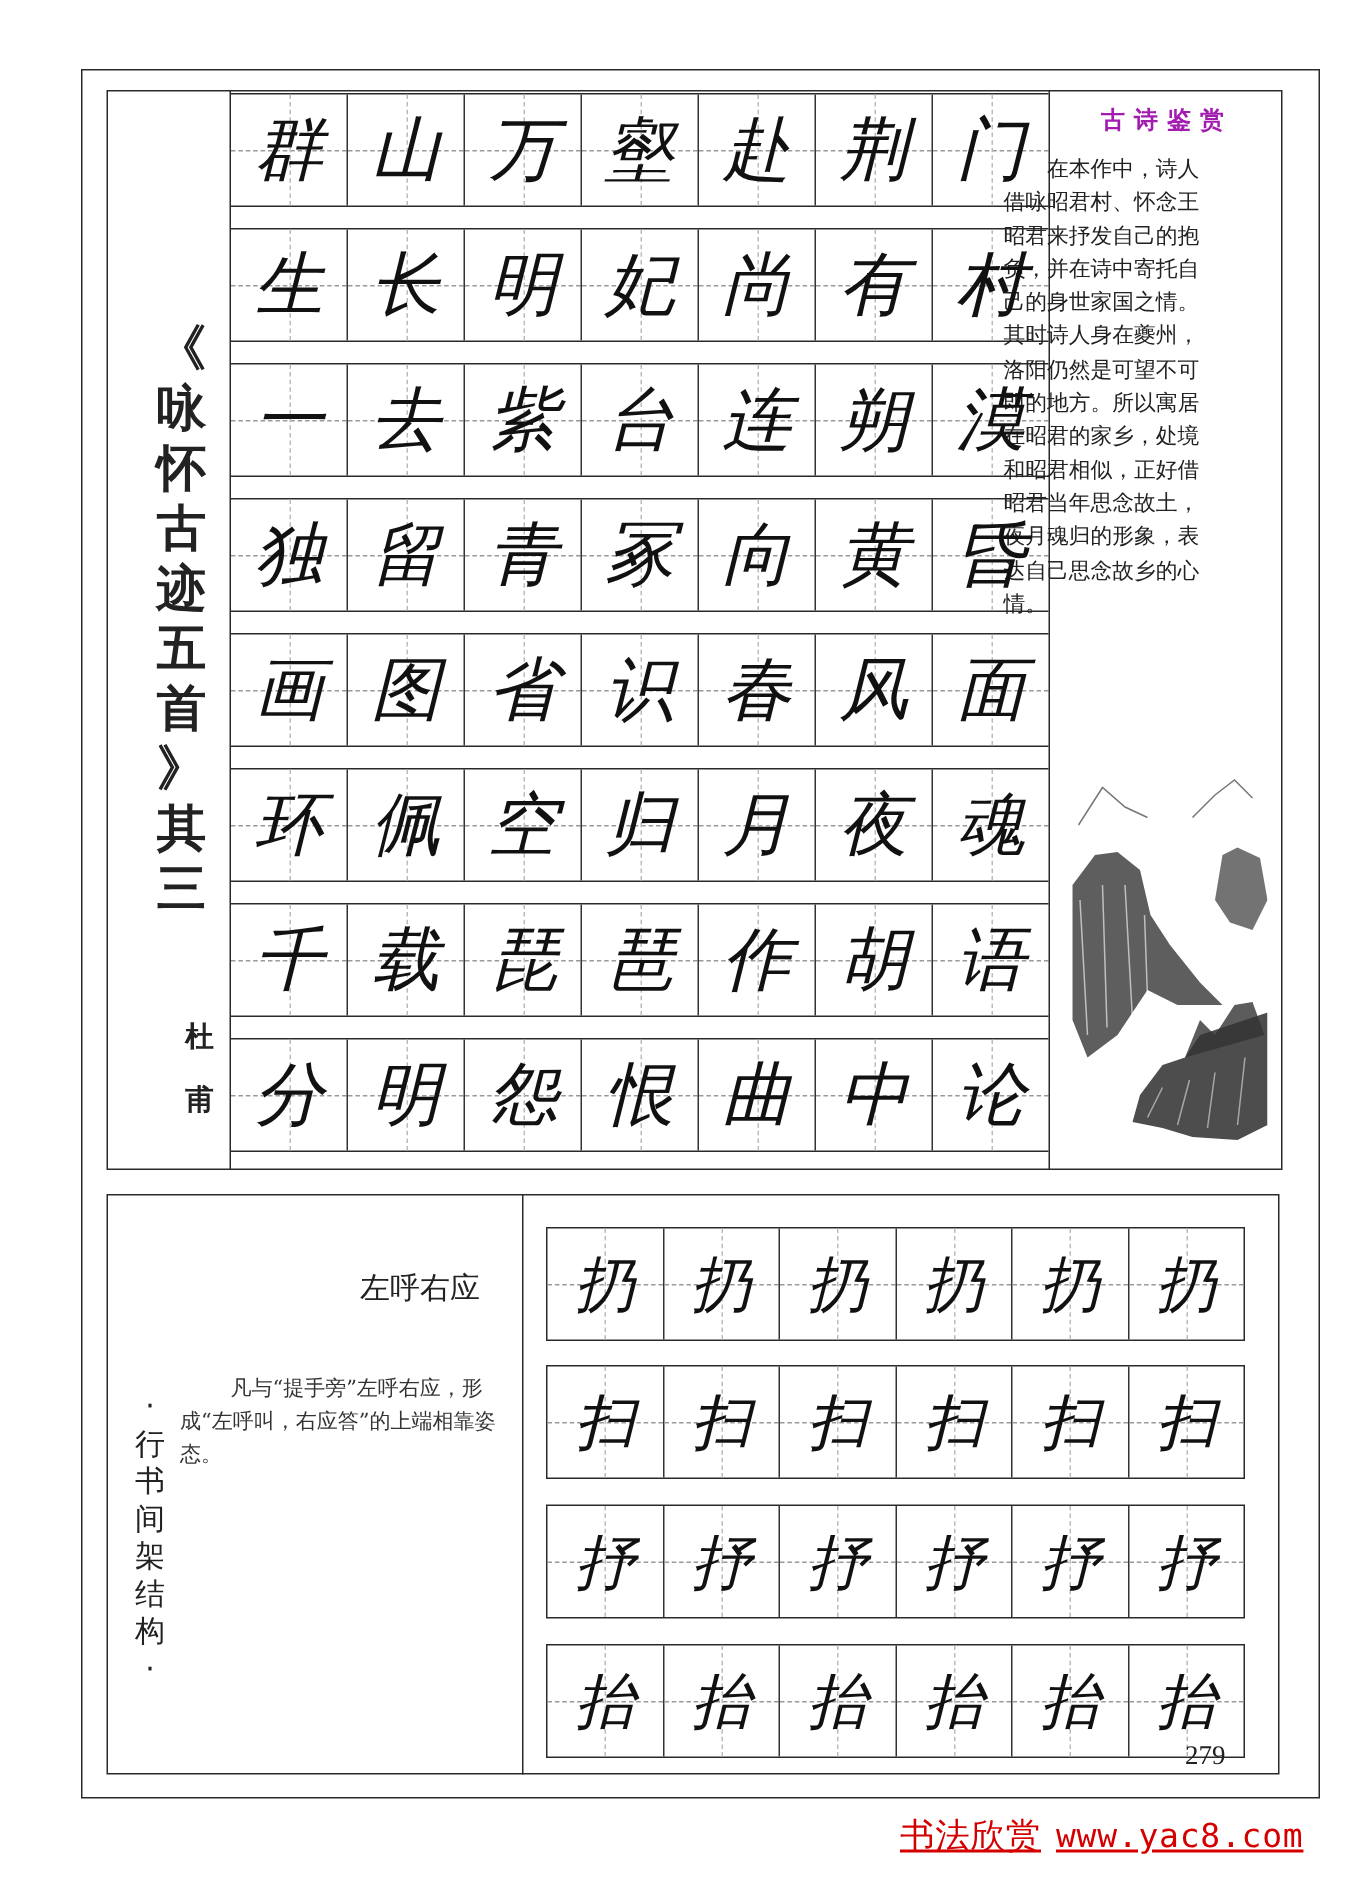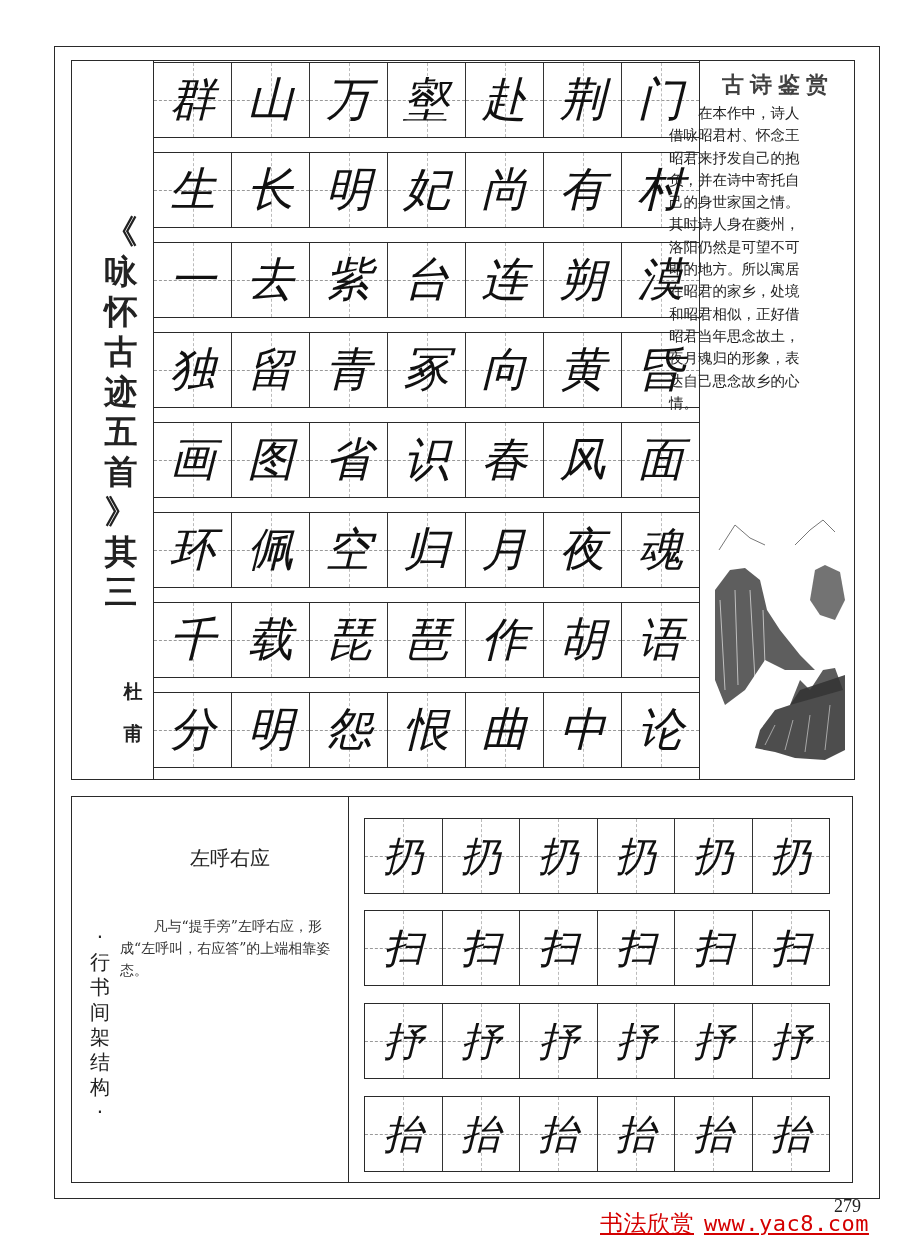--- a/index.html
+++ b/index.html
@@ -19,7 +19,7 @@
   .cell::after{content:"";position:absolute;top:0;bottom:0;left:50%;border-left:1px dashed #bbb;}
   .cell span{position:relative;z-index:1;}
   .sidebar{left:699px;top:60px;width:156px;height:720px;border-left:1.5px solid #2a2a2a;}
-  .sb-title{left:703px;top:70px;width:150px;text-align:center;font-family:"DejaVu Sans",sans-serif;font-weight:bold;font-size:22px;letter-spacing:6px;color:#404040;}
+  .sb-title{left:703px;top:70px;width:150px;text-align:center;font-family:"DejaVu Sans",sans-serif;font-weight:bold;font-size:16px;letter-spacing:6px;color:#a21caf;}
   .sb-body{left:669px;top:102px;width:142px;font-family:"DejaVu Serif",serif;font-size:14.5px;line-height:22.3px;color:#222;text-indent:2em;word-break:break-all;}
   .landscape{left:705px;top:490px;width:140px;height:280px;}
   .lower{left:71px;top:796px;width:782px;height:387px;border:1.5px solid #2a2a2a;}

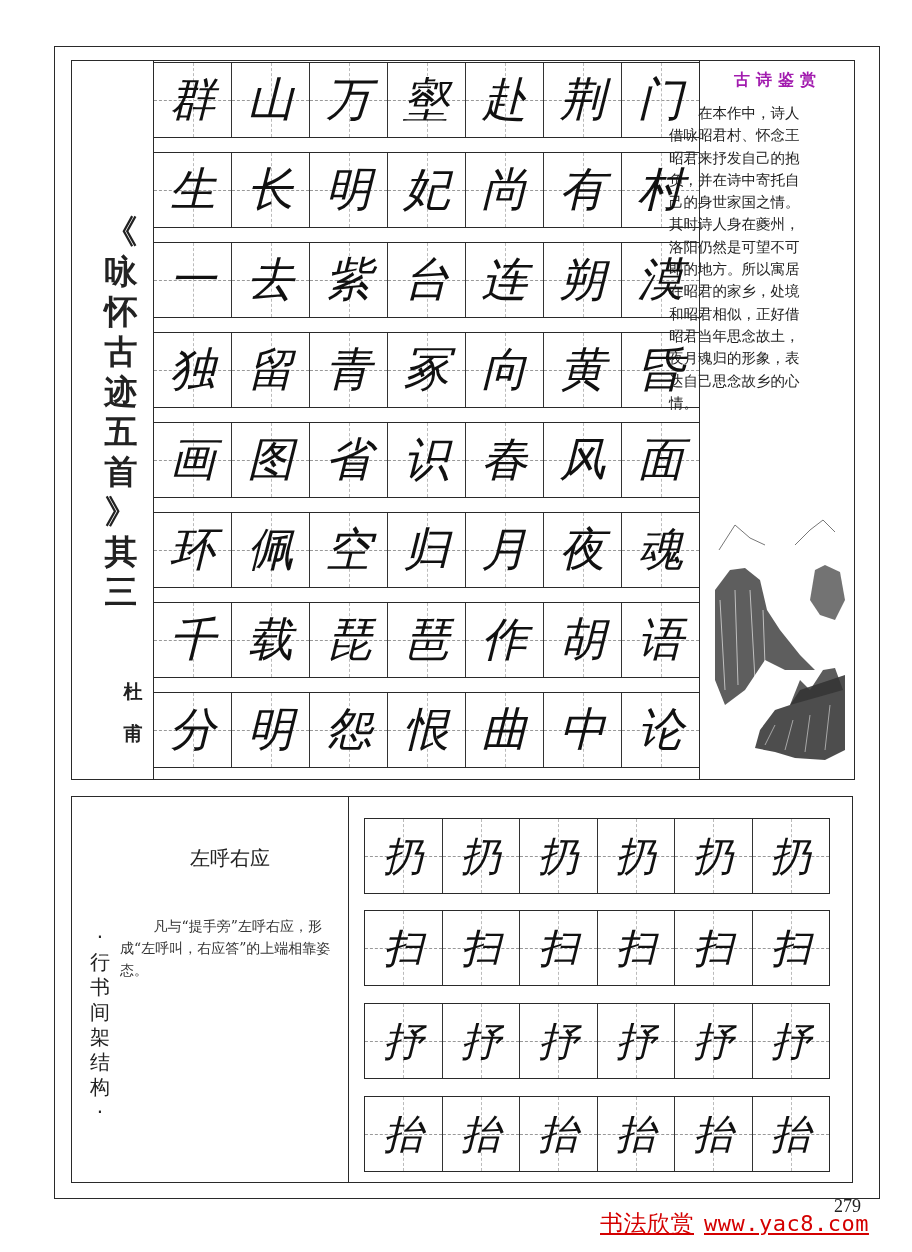--- a/index.html
+++ b/index.html
@@ -24,7 +24,7 @@
   .landscape{left:705px;top:490px;width:140px;height:280px;}
   .lower{left:71px;top:796px;width:782px;height:387px;border:1.5px solid #2a2a2a;}
   .lower-div{left:348px;top:796px;width:0;height:387px;border-left:1.5px solid #2a2a2a;}
-  .lower-title{left:140px;top:845px;width:180px;text-align:center;font-family:"DejaVu Sans",sans-serif;font-size:20px;color:#222;}
+  .lower-title{left:140px;top:845px;width:180px;text-align:right;font-family:"DejaVu Sans",sans-serif;font-size:20px;color:#222;}
   .lower-body{left:120px;top:915px;width:218px;font-family:"DejaVu Serif",serif;font-size:14px;line-height:22px;color:#333;text-indent:2.4em;word-break:break-all;}
   .section-vert{left:88px;top:925px;width:24px;font-family:"DejaVu Sans",sans-serif;font-size:20px;line-height:25px;text-align:center;color:#222;}
   .section-vert span{display:block;}

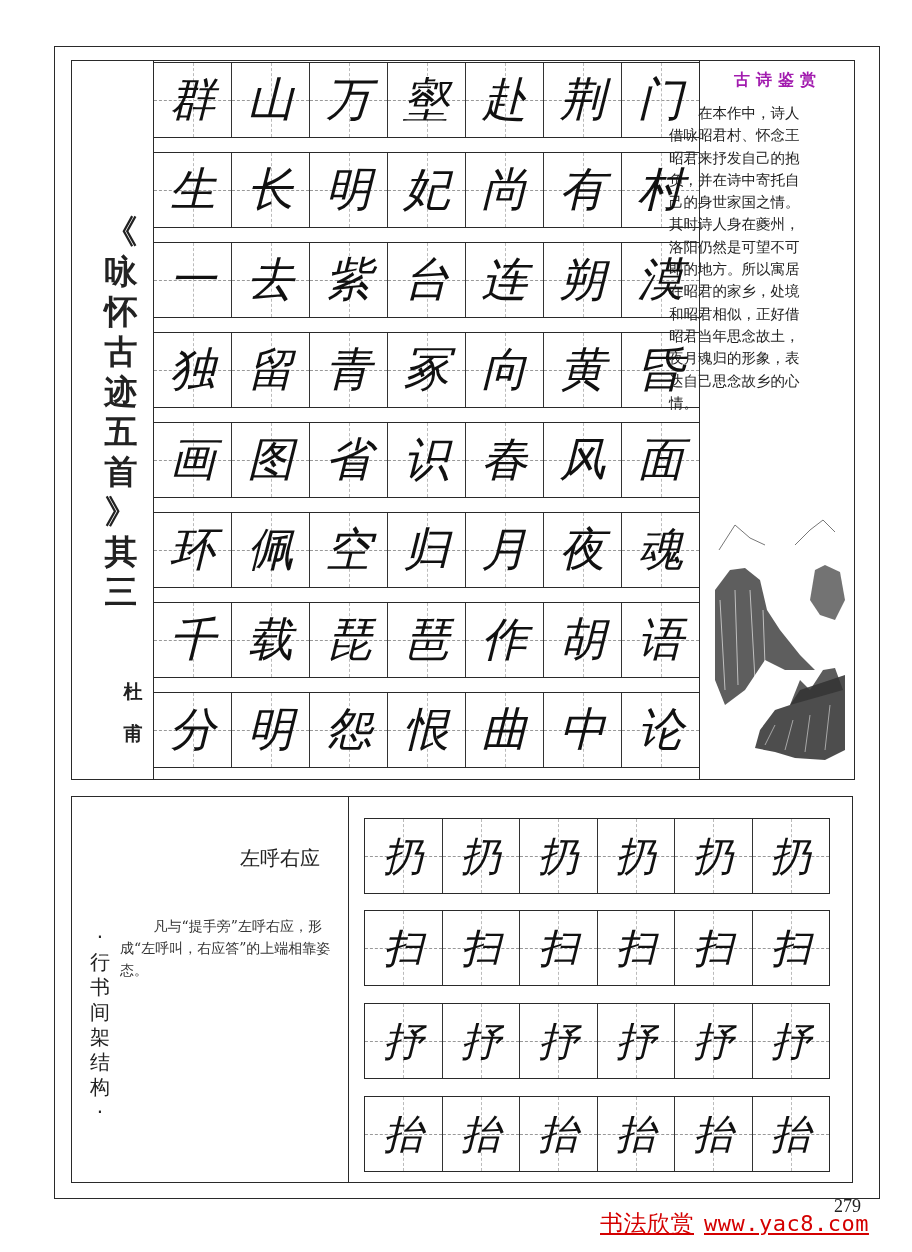--- a/index.html
+++ b/index.html
@@ -32,7 +32,7 @@
   .prac-row .cell{font-size:40px;}
   .watermark{left:600px;top:1208px;font-family:"DejaVu Serif",serif;font-size:23px;color:#d40000;white-space:nowrap;letter-spacing:0.5px;text-decoration:underline;}
   .watermark .url{font-family:"DejaVu Sans Mono",monospace;font-size:22px;margin-left:10px;}
-  .pagenum{left:790px;top:1196px;font-family:"Liberation Serif",serif;font-size:18px;color:#222;margin-left:44px;}
+  .pagenum{left:790px;top:1160px;font-family:"Liberation Serif",serif;font-size:18px;color:#222;}
 </style>
 </head>
 <body>

